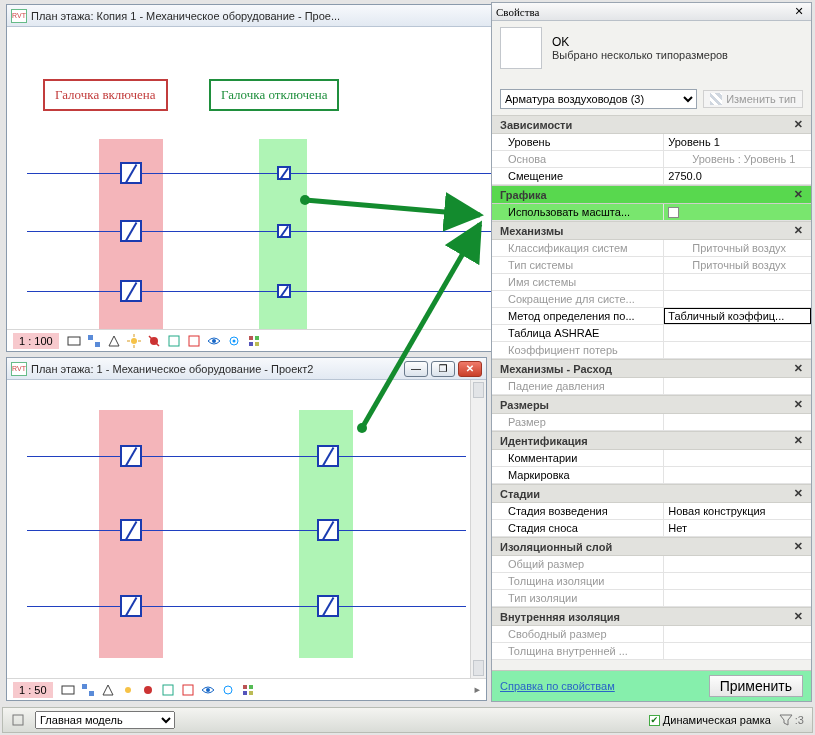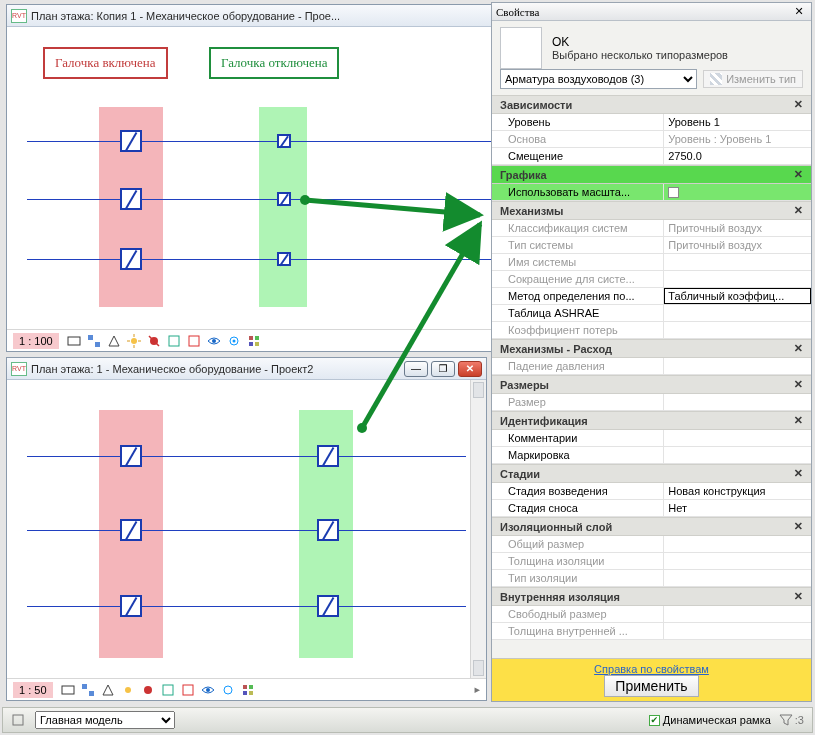--- a/index.html
+++ b/index.html
@@ -210,7 +210,7 @@
 </head>
 <body>
 
-<div class="mdi-win" style="left:6px; top:4px; width:570px; height:348px;">
+<div class="mdi-win" style="left:6px; top:4px; width:570px; height:348px;gap:32px;">
   <div class="mdi-title">
     <span class="rvt">RVT</span>
     <span class="ttext">План этажа: Копия 1 - Механическое оборудование - Прое...</span>

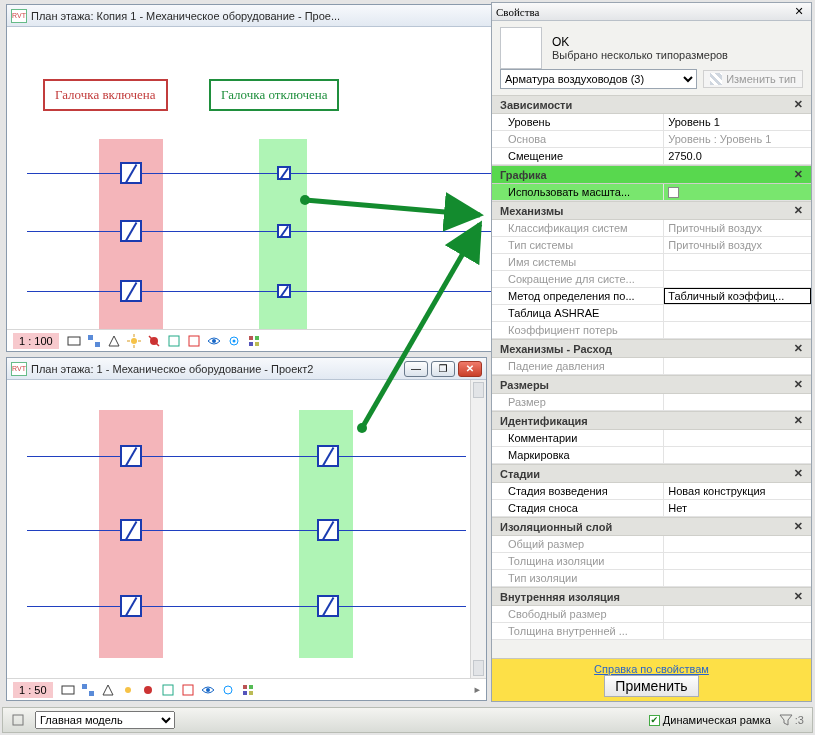--- a/index.html
+++ b/index.html
@@ -120,7 +120,7 @@
   .props-title .cx { cursor:pointer; width:16px; text-align:center;}
 
   .props-head {
-    display:flex; align-items:center; gap:10px; padding:6px 8px 0 8px;
+    display:flex; align-items:center; gap:10px; padding:6px 8px 20px 8px;
   }
   .props-thumb {
     width: 42px; height: 42px; border:1px solid #c3c7cc; background:#fff;

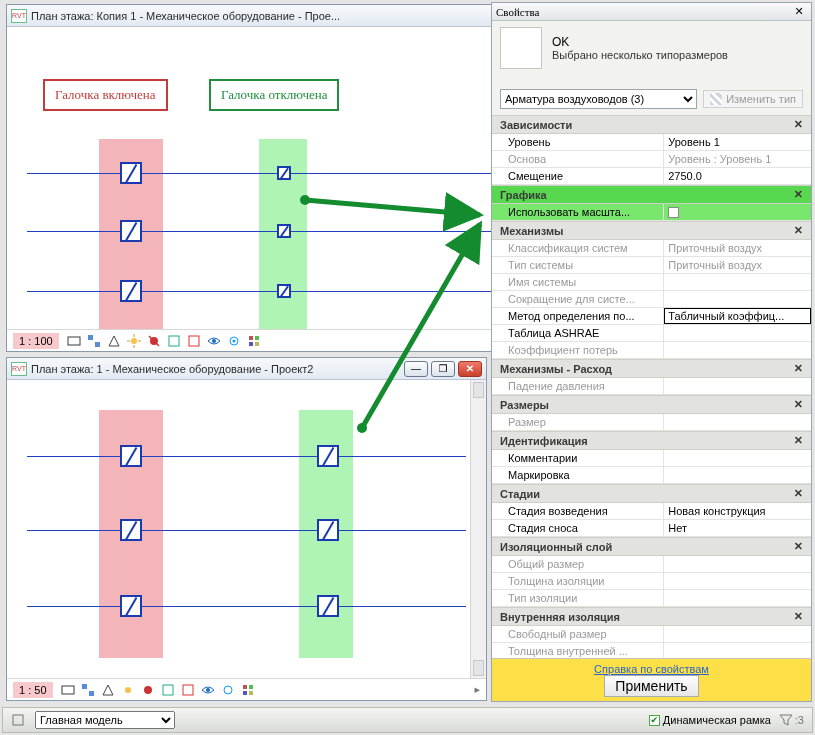--- a/index.html
+++ b/index.html
@@ -152,7 +152,7 @@
     display:flex; align-items:stretch; font-size:11px;
     border-bottom:1px solid #e3e3e3; background:#fff;
   }
-  .pg-row.ro { color:#9a9a9a; }
+  .pg-row.ro { color:#9a9a9a;gap:24px; }
   .pg-row.hl { background:#79e66e; }
   .pg-row .k {
     width: 54%; padding:2px 4px 2px 16px; border-right:1px solid #e3e3e3;

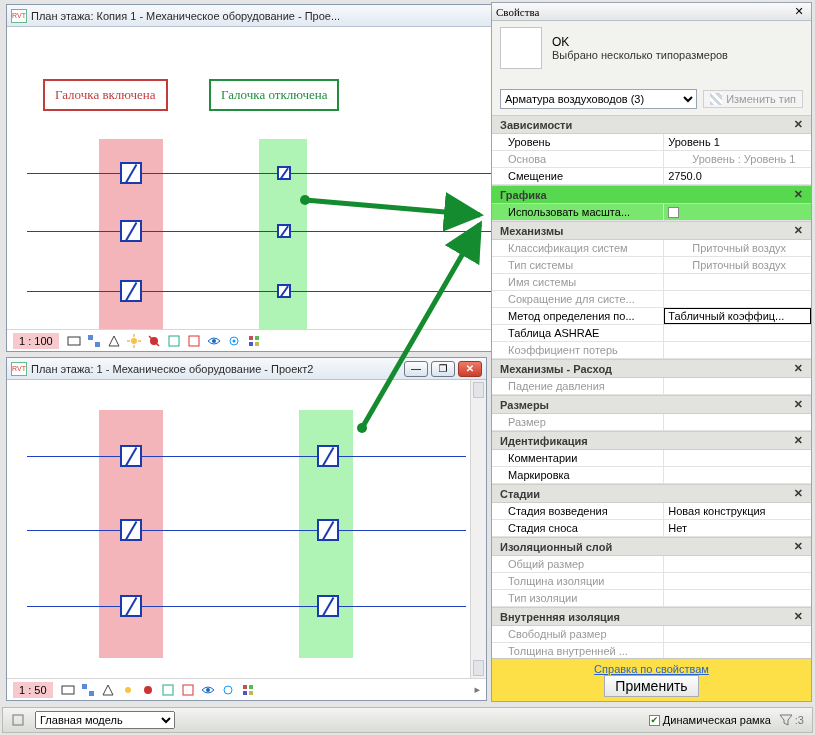--- a/index.html
+++ b/index.html
@@ -171,8 +171,7 @@
   .props-foot {
     border-top:1px solid #c6c6c0; padding:4px 8px;
     display:flex; align-items:center; justify-content:space-between;
-    background:#fde047;
-    flex-direction:column;
+    background:#86efac;
   }
   .props-foot .help { color:#2a64c7; text-decoration:underline; cursor:pointer;}
   .props-foot button {

